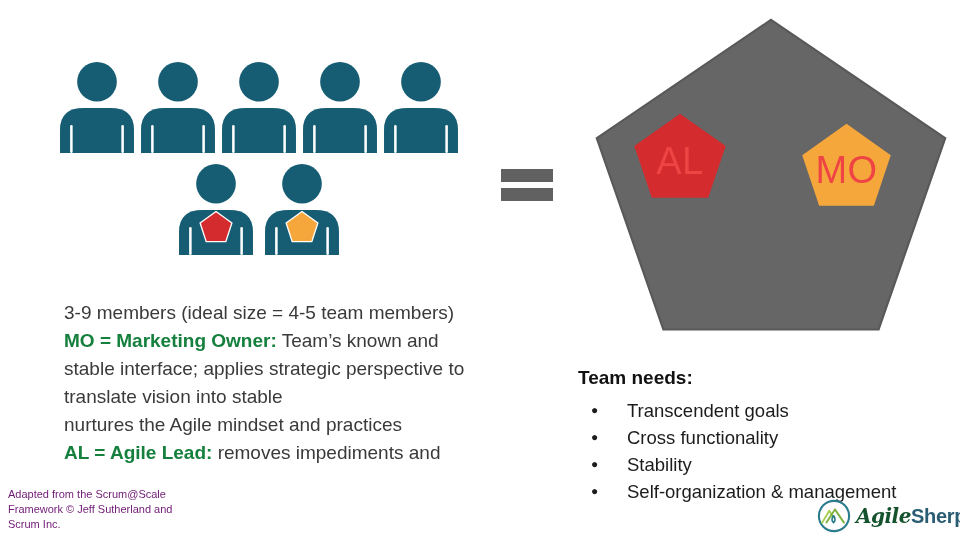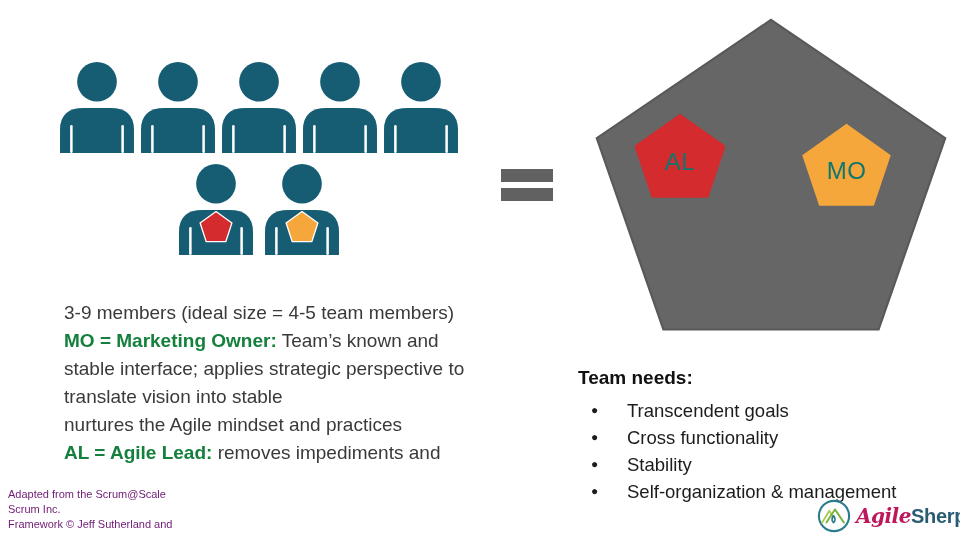--- a/index.html
+++ b/index.html
@@ -32,7 +32,7 @@
     position: absolute; inset: 0;
     display: flex; align-items: center; justify-content: center;
     padding-top: 12%;
-    color: #0f766e; font-size: 24px; font-weight: 400; letter-spacing: 0.5px;
+    color: #ef4444; font-size: 38px; font-weight: 400; letter-spacing: 0.5px;
   }
   .mini-pentagon.al { left: 44px; top: 99px; width: 96px; height: 88px; }
   .mini-pentagon.mo { left: 212px; top: 109px; width: 93px; height: 86px; }

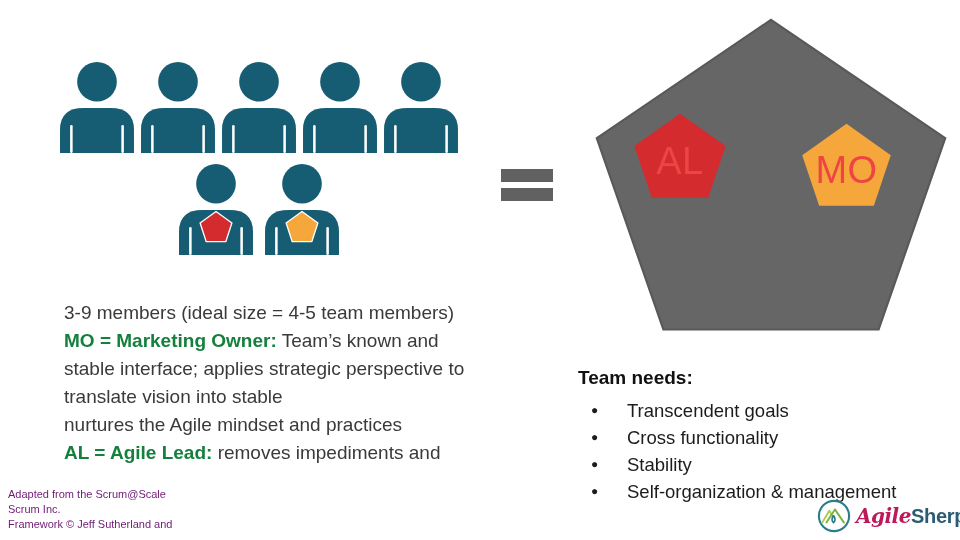--- a/index.html
+++ b/index.html
@@ -212,9 +212,9 @@
 
       <div>Adapted from the Scrum@Scale</div>
 
+      <div>Framework © Jeff Sutherland and</div>
+
       <div>Scrum Inc.</div>
-
-      <div>Framework © Jeff Sutherland and</div>
     </div>
 
   <div class="logo">

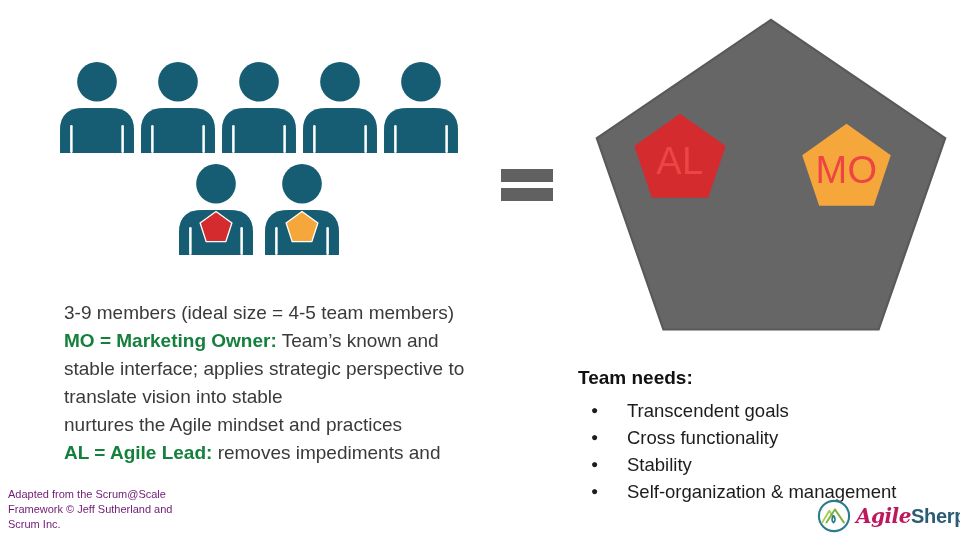--- a/index.html
+++ b/index.html
@@ -225,7 +225,7 @@
       <path d="M17.5,17.5 Q20.8,22 17.5,25 Q14.2,22 17.5,17.5" fill="none" stroke-width="1.8" stroke-linejoin="round" stroke="#2b7d8d"></path>
     </svg>
     <div class="logo-text">
-      <span class="brand-first" style="color: #be185d;">Agile</span><span class="brand-second" style="color: rgb(42, 93, 116);">Sherpas</span>
+      <span class="brand-first" style="color: #14532d;">Agile</span><span class="brand-second" style="color: rgb(42, 93, 116);">Sherpas</span>
     </div>
   </div>
 

